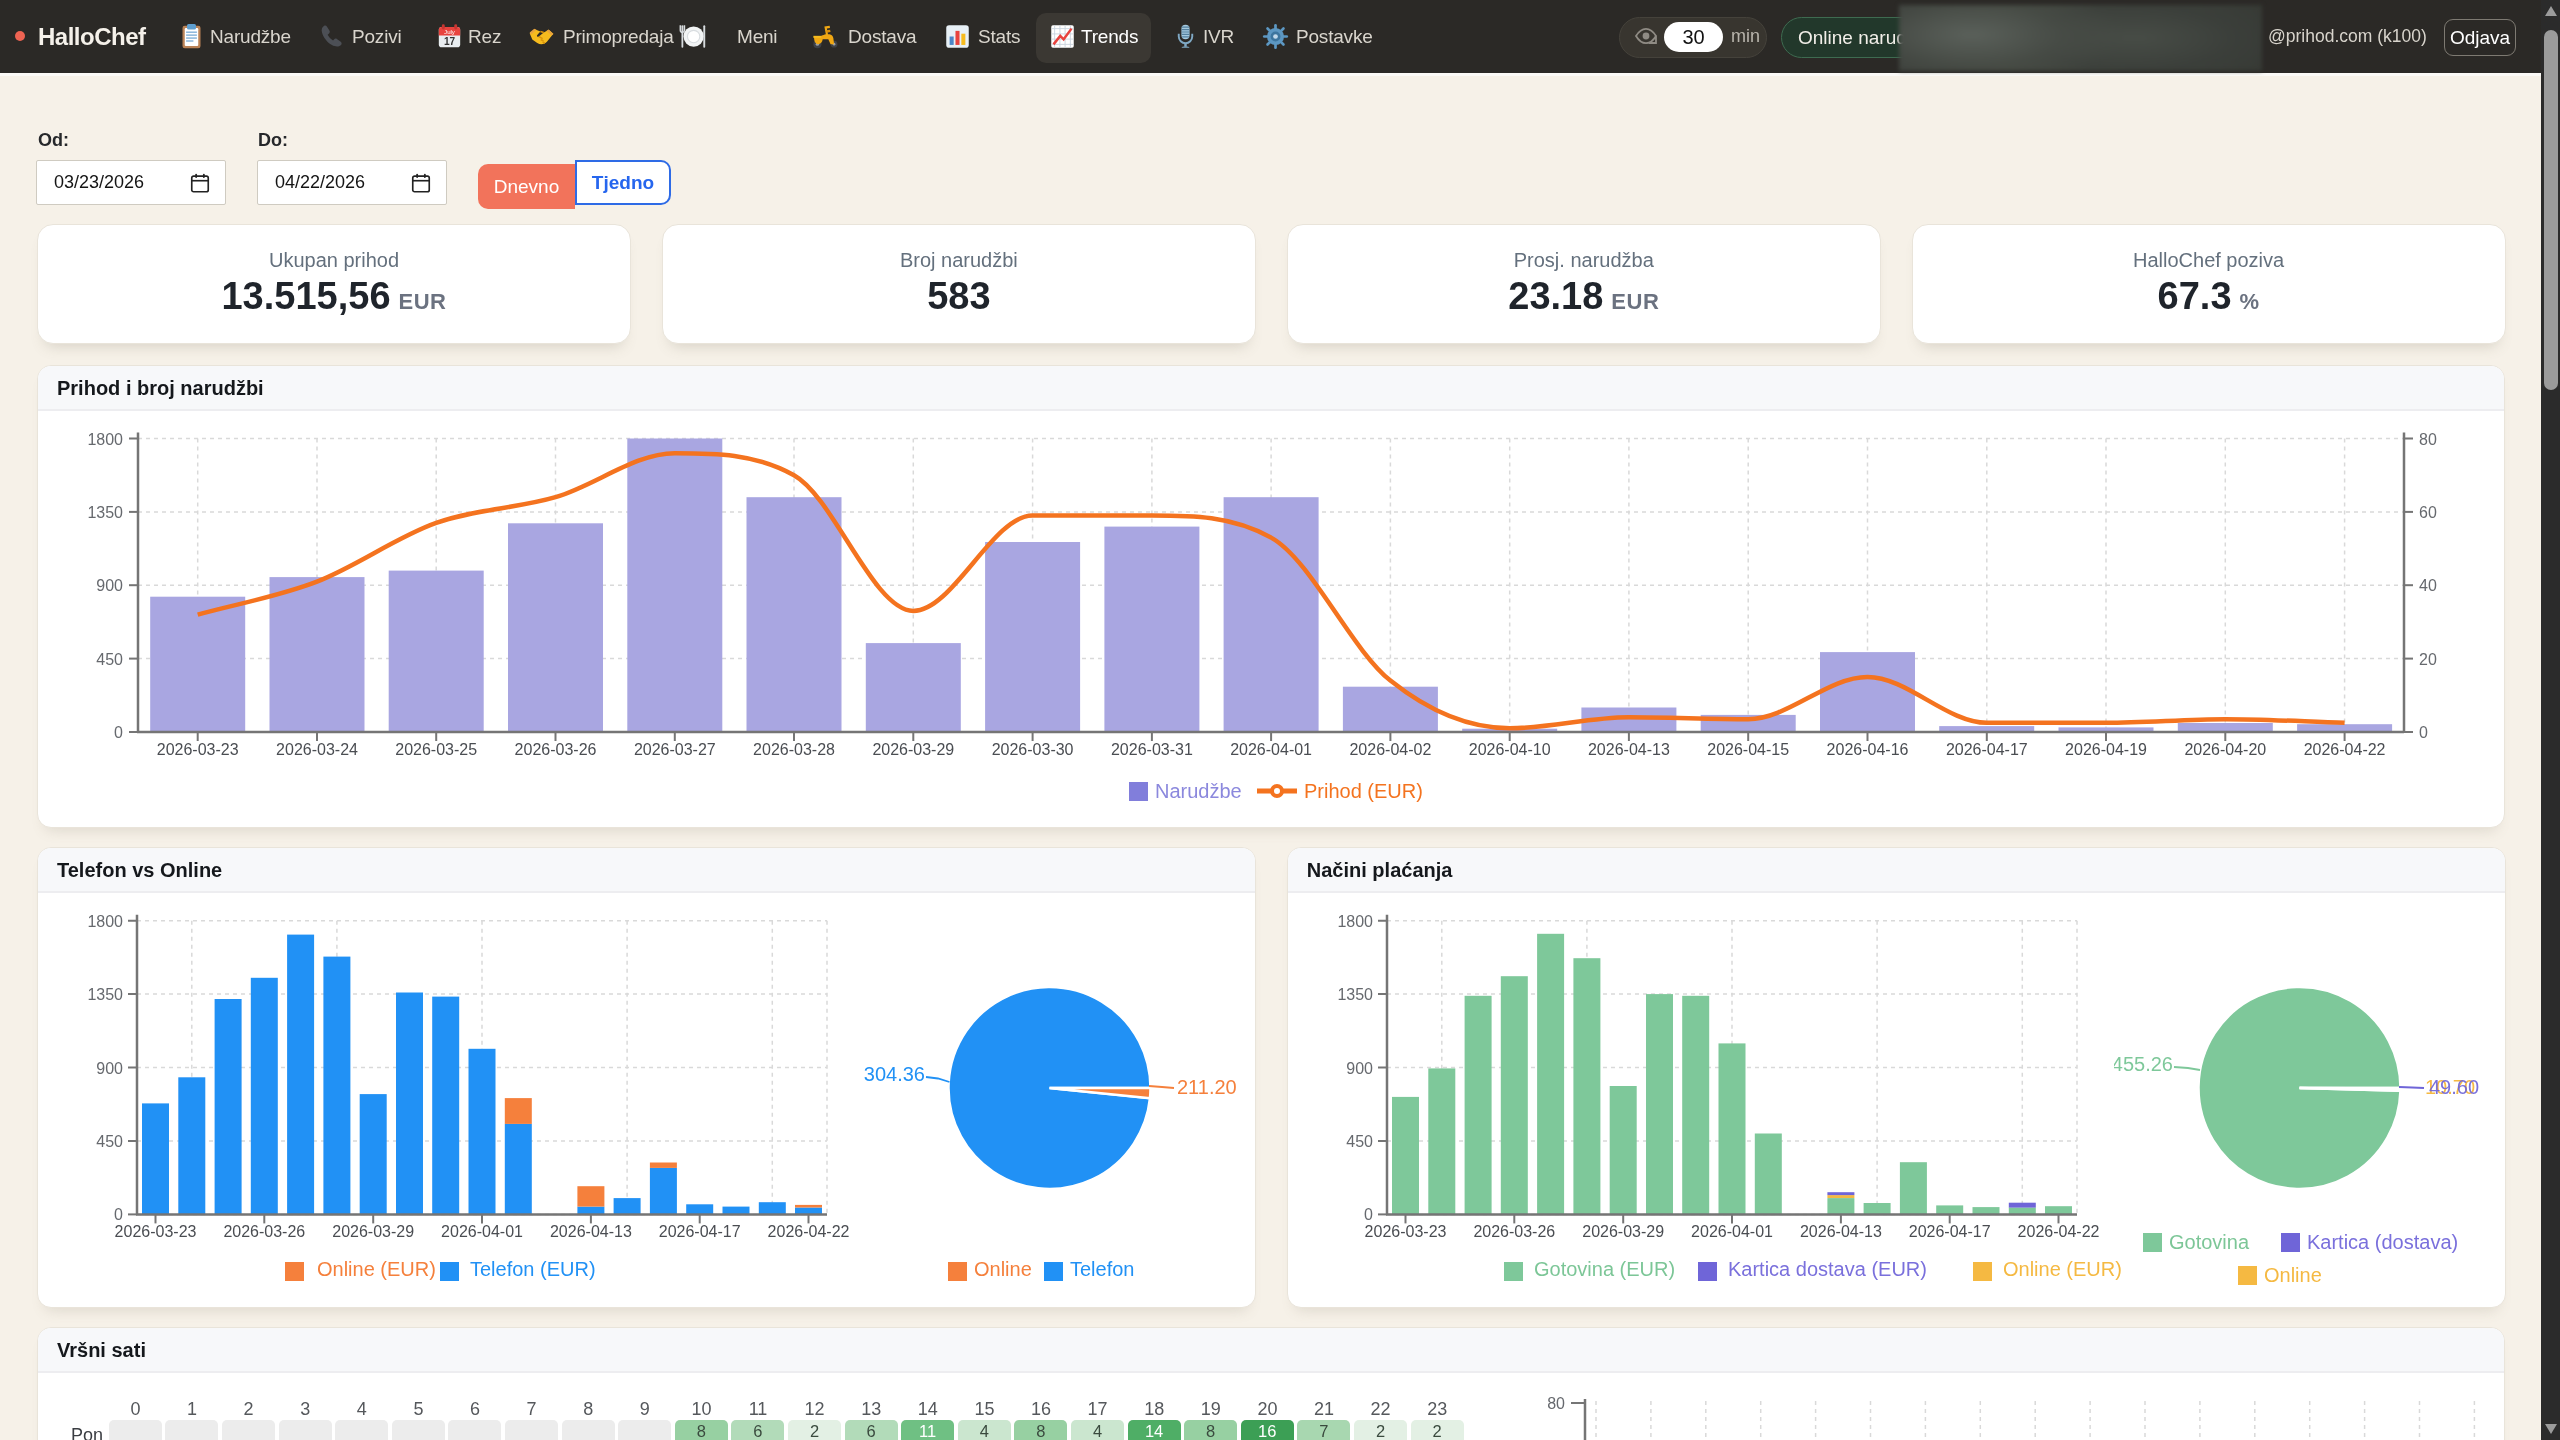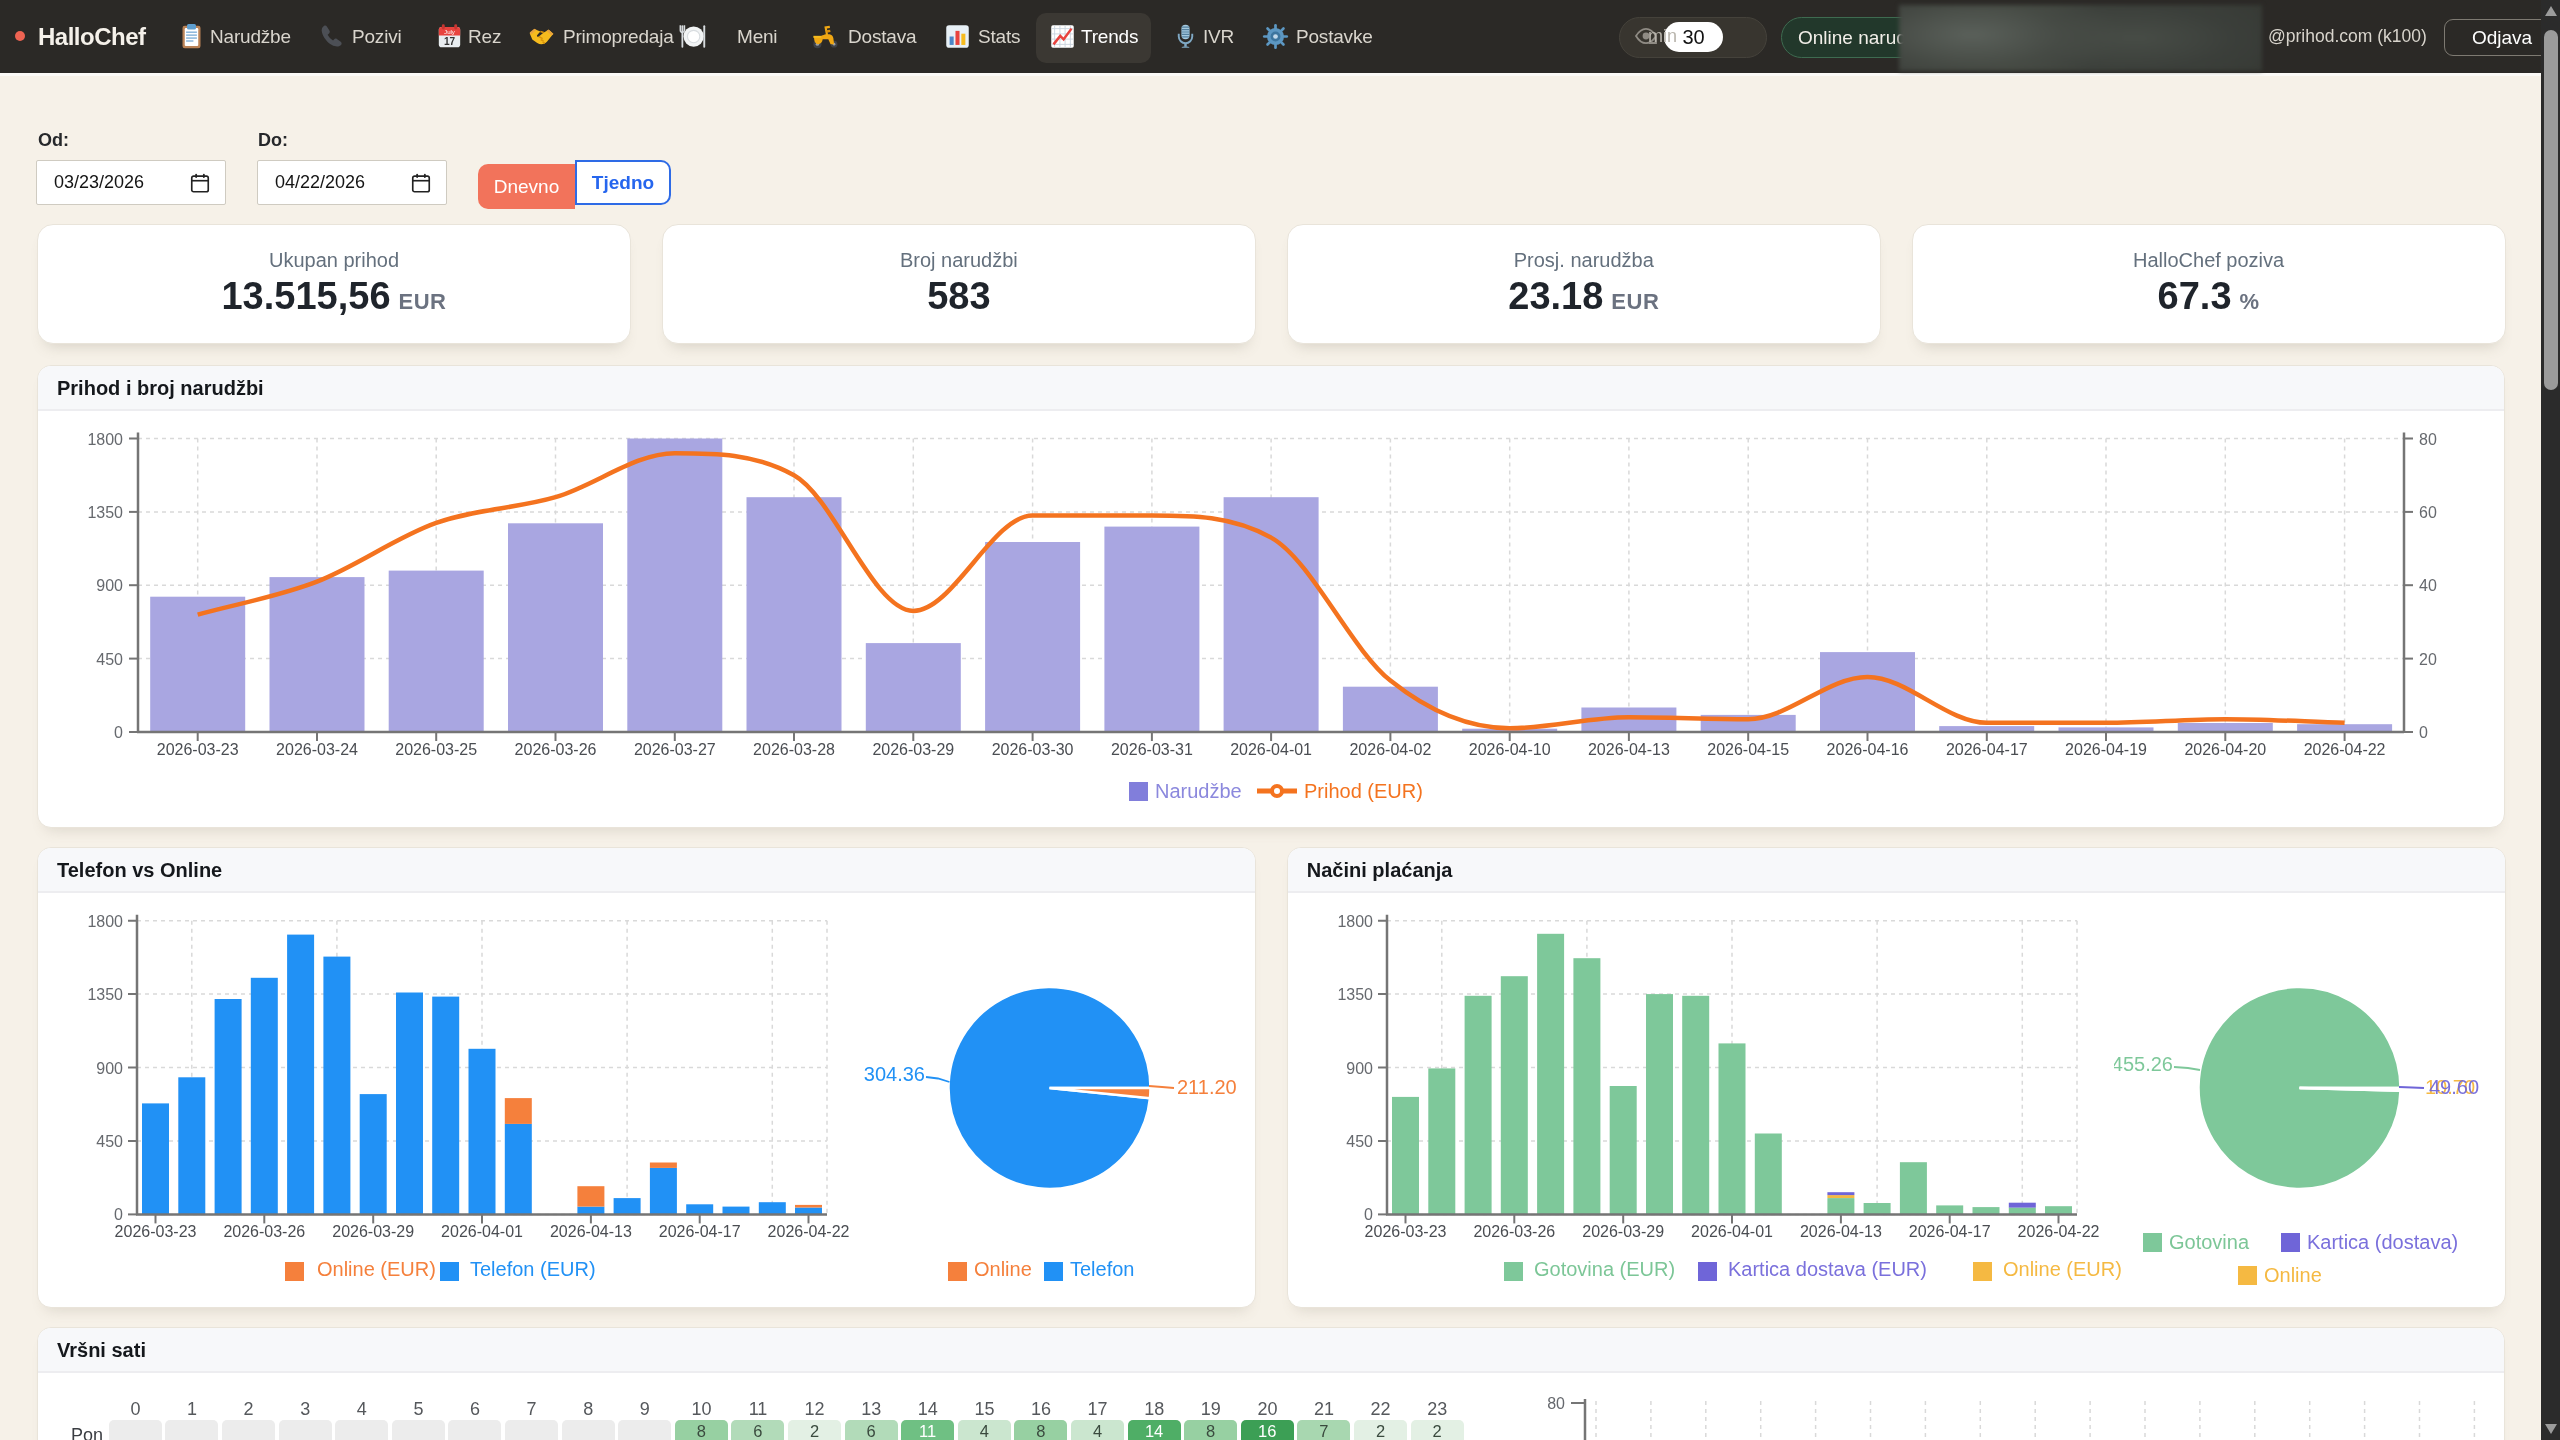--- a/index.html
+++ b/index.html
@@ -116,7 +116,7 @@
       <circle cx="12" cy="12" r="3.4" fill="#8F8B84"></circle>
     </svg>
     <div style="position:absolute;left:1664px;top:22px;width:59px;height:30px;background:#fff;border-radius:15px;text-align:center;font-size:20px;color:#111;line-height:30px">30</div>
-    <div style="position:absolute;left:1648px;top:26px;font-size:18px;color:#B8B4AC">min</div>
+    <div style="position:absolute;left:1731px;top:26px;font-size:18px;color:#B8B4AC">min</div>
     <div style="position:absolute;left:1781px;top:17px;width:180px;height:41px;background:#22382B;border:1px solid #3E6B50;border-radius:21px;overflow:hidden">
       <span style="position:absolute;left:16px;top:9px;font-size:19px;color:#F2EFE9;white-space:nowrap">Online narudžbe: U</span>
     </div>

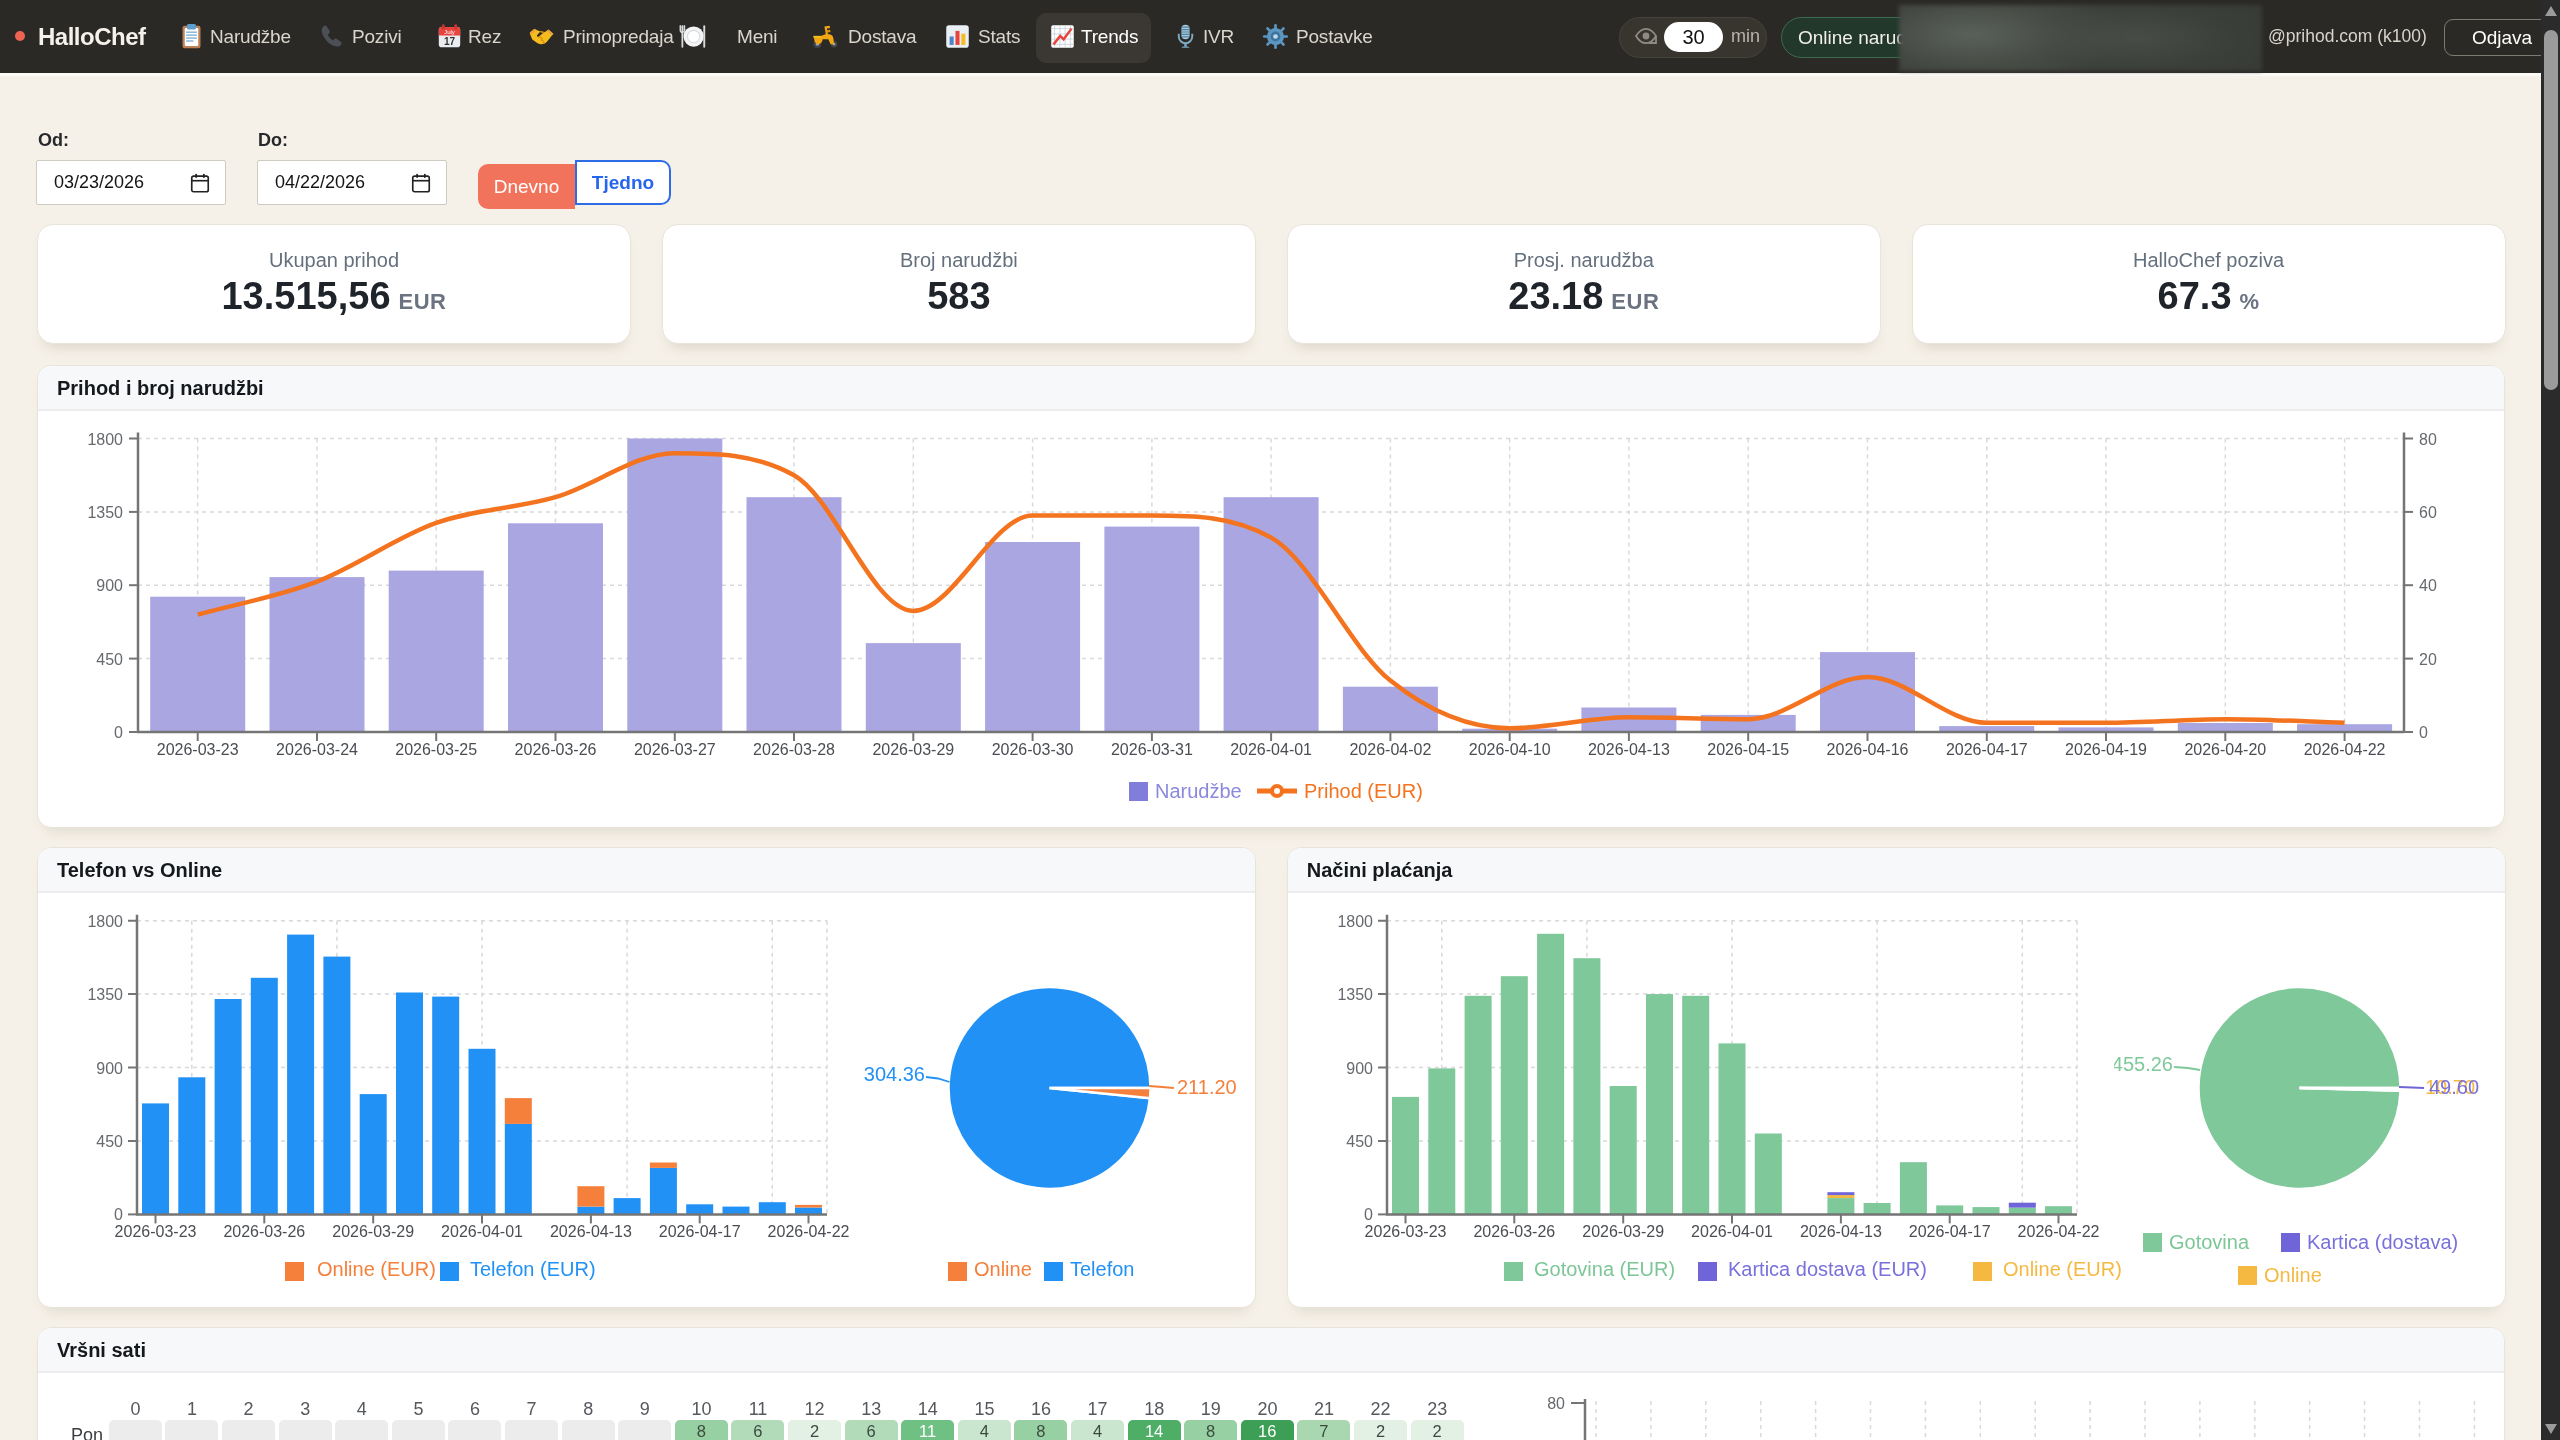--- a/index.html
+++ b/index.html
@@ -122,7 +122,7 @@
     </div>
     <div style="position:absolute;left:1899px;top:5px;width:363px;height:66px;background:radial-gradient(ellipse 150px 52px at 20% 45%, #5A605A 0%, rgba(74,79,73,0.65) 60%, rgba(56,58,54,0) 100%),radial-gradient(ellipse 180px 55px at 65% 50%, #474C46 0%, rgba(60,64,60,0.7) 55%, rgba(52,54,51,0) 100%),linear-gradient(90deg,#3B3E3A 0%,#43473F 30%,#3E423B 60%,#363934 100%);filter:blur(2px)"></div>
     <div style="position:absolute;left:2268px;top:26px;font-size:17.5px;color:#D8D4CC">@prihod.com (k100)</div>
-    <div style="position:absolute;left:2444px;top:19px;width:116px;height:37px;border:1.5px solid #7E7A72;border-radius:9px;color:#fff;font-size:19px;text-align:center;line-height:36px">Odjava</div>
+    <div style="position:absolute;left:2444px;top:19px;width:72px;height:37px;border:1.5px solid #7E7A72;border-radius:9px;color:#fff;font-size:19px;text-align:center;line-height:36px">Odjava</div>
 </div>
 
 <div class="lbl" style="left:38px;top:130px">Od:</div>

